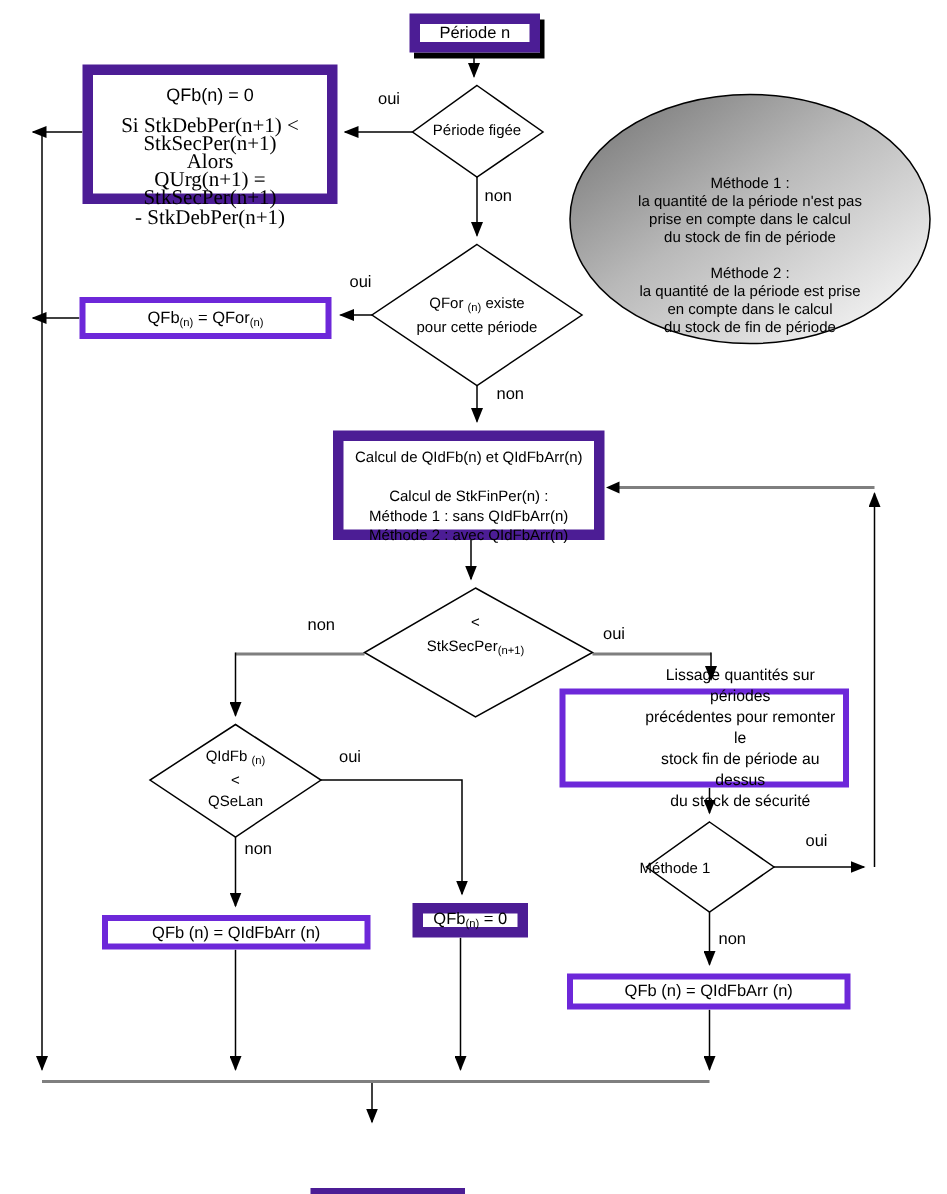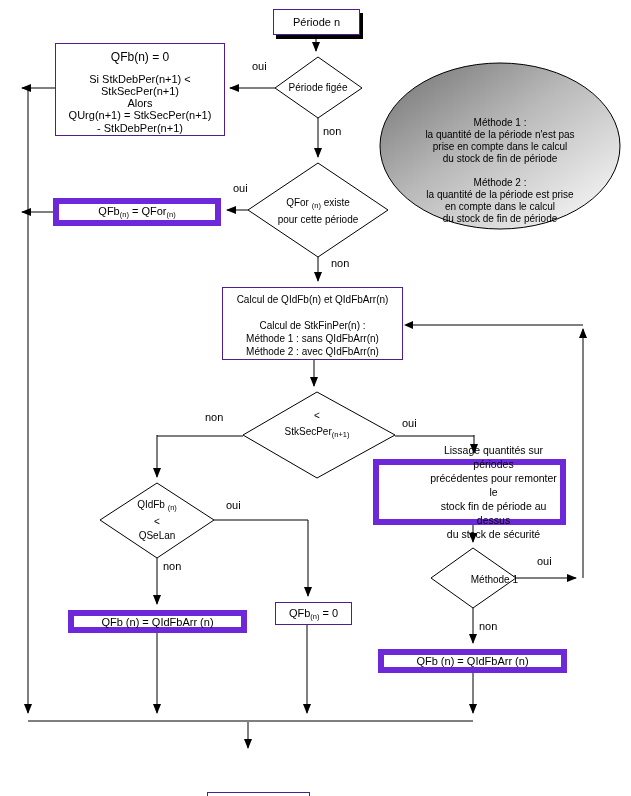--- a/index.html
+++ b/index.html
@@ -9,7 +9,7 @@
   }
   #wires { position:absolute; left:0; top:0; width:631px; height:796px; }
   .box {
-    position:absolute; background:#fff; border:1px solid #4c1d95;
+    position:absolute; background:#fff; border:7px solid #4c1d95;
     display:flex; flex-direction:column; align-items:center; justify-content:center;
     text-align:center; box-sizing:border-box; font-size:11px;
   }

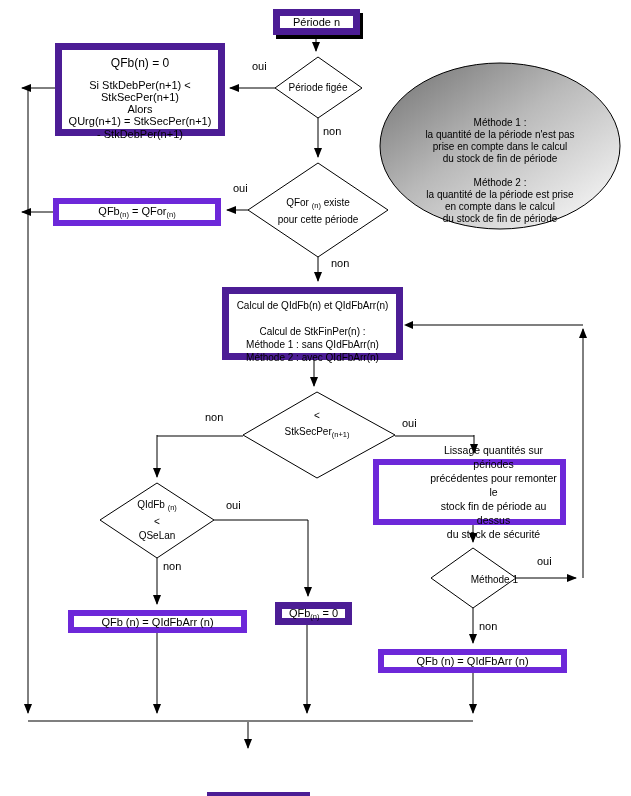--- a/index.html
+++ b/index.html
@@ -23,7 +23,7 @@
   .etext .ln { min-height:12px; }
   .lbl { position:absolute; font-size:11px; }
   .sub { font-size:7.5px; vertical-align:-2px; }
-  .small { font-size:11px; line-height:12px; }
+  .small { font-size:14px; line-height:12px;font-family:Liberation Serif, serif; }
   .calc-lines { font-size:10px; line-height:13px; }
   .calc-lines .ln { min-height:13px; }
   .liss-lines { font-size:10.5px; line-height:14px; }

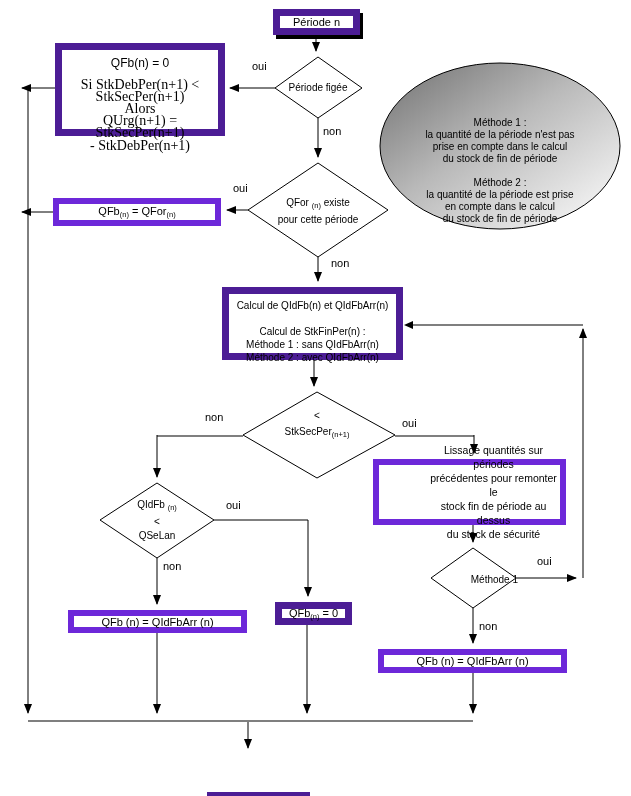--- a/index.html
+++ b/index.html
@@ -13,7 +13,7 @@
     display:flex; flex-direction:column; align-items:center; justify-content:center;
     text-align:center; box-sizing:border-box; font-size:11px;
   }
-  .grayb { border:6px solid #6d28d9; }
+  .grayb { border:4px solid #6d28d9; }
   .shadowed { box-shadow:3px 4px 0 0 #000; }
   .dtext {
     position:absolute; text-align:center; font-size:10px; line-height:15px;

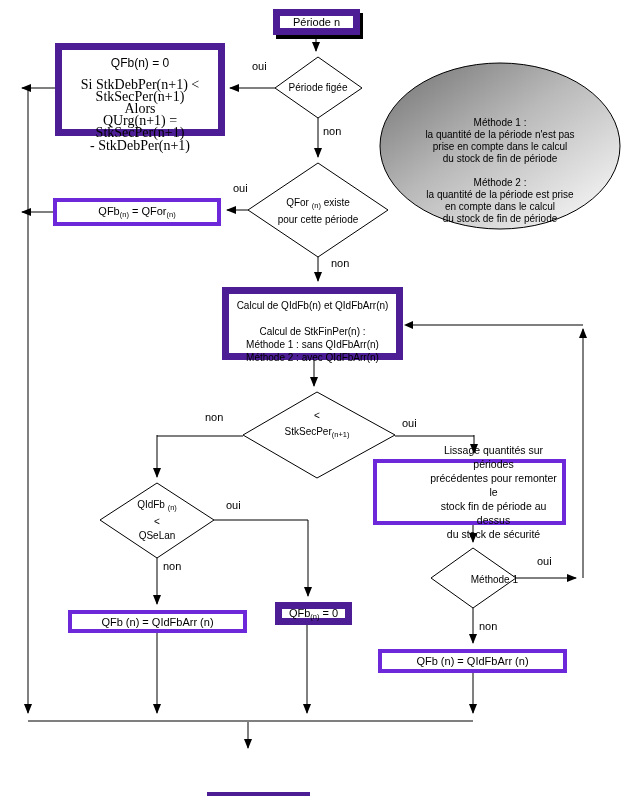--- a/index.html
+++ b/index.html
@@ -153,7 +153,7 @@
     <div>QSeLan</div>
   </div>
 
-  <div class="dtext" style="left:428px; top:572px; width:90px;text-align:right;">
+  <div class="dtext" style="left:405px; top:572px; width:90px;">
     <span>Méthode 1</span>
   </div>
 

